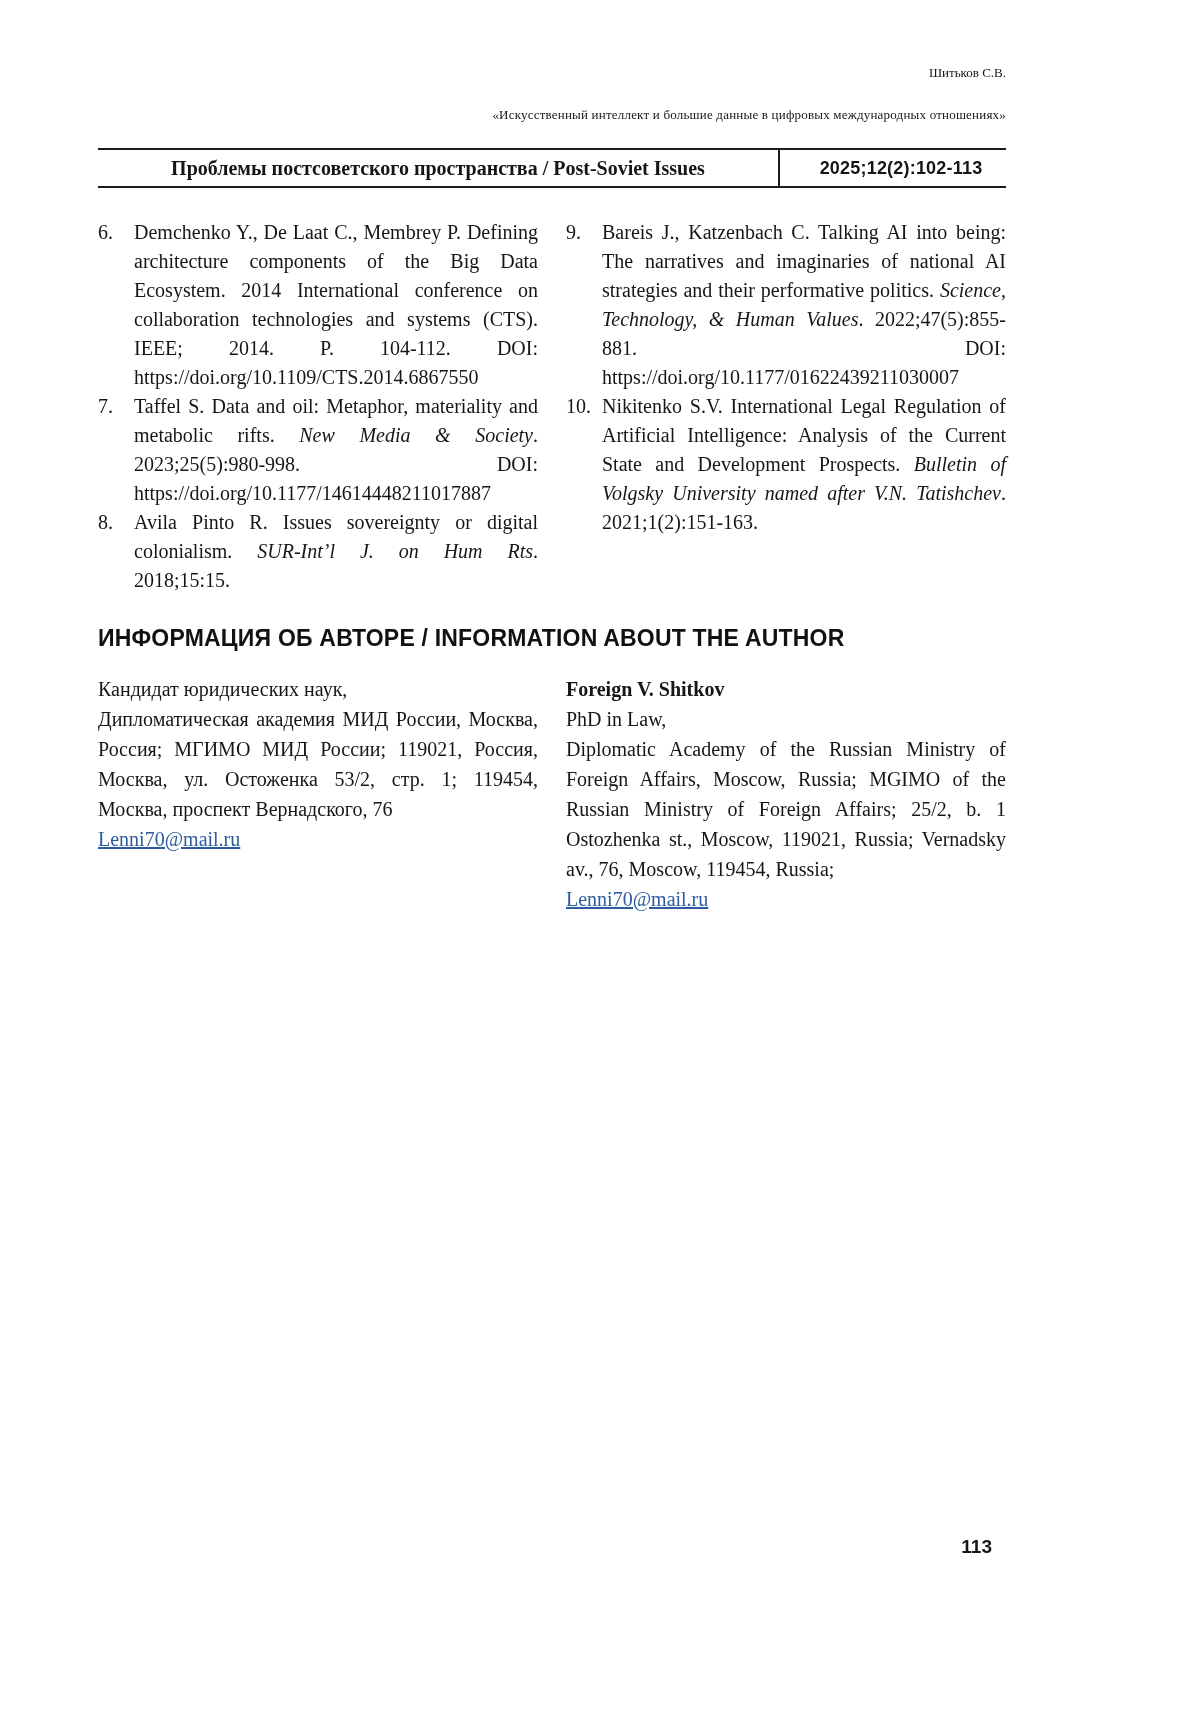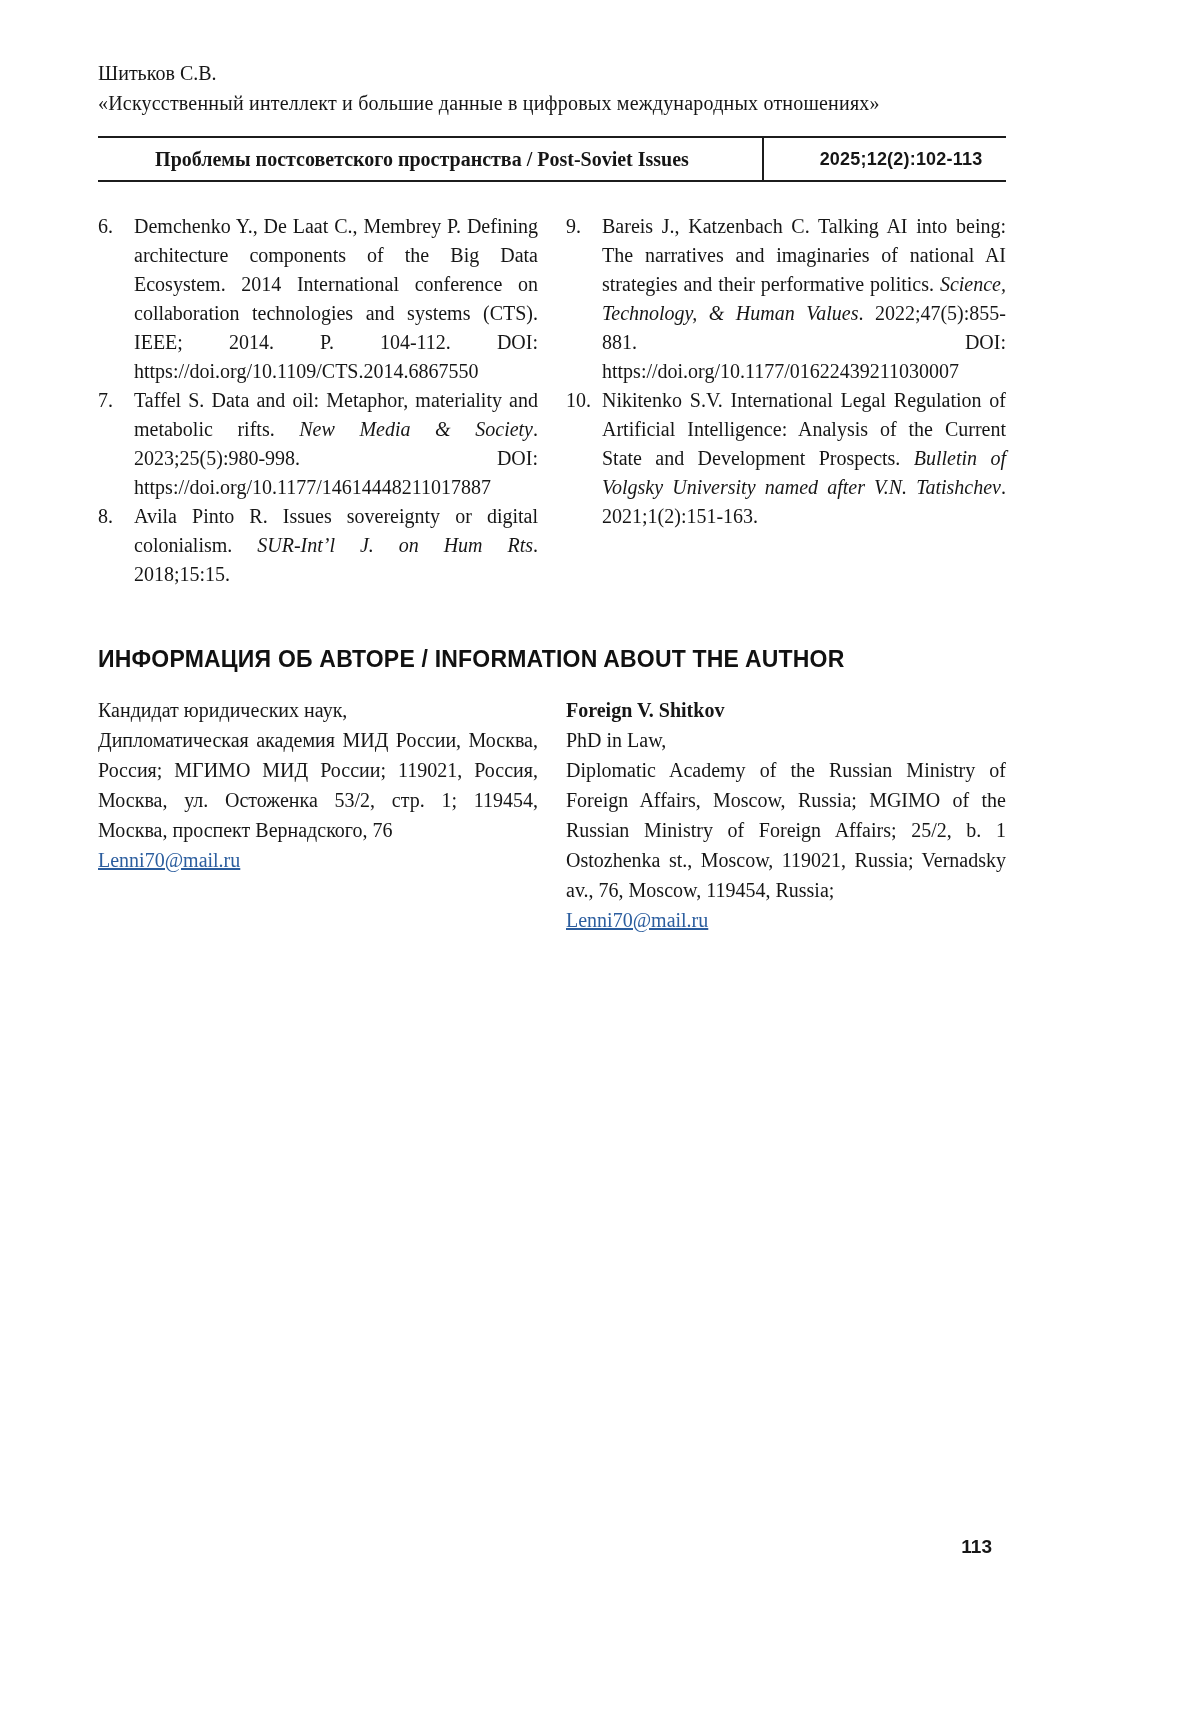--- a/index.html
+++ b/index.html
@@ -15,7 +15,7 @@
   .content { position: absolute; left: 98px; top: 0; width: 908px; }
 
   
-  .running-head { padding-top: 58px; text-align: left; font-size: 20px; line-height: 30px; }
+  .running-head { padding-top: 58px; text-align: right; font-size: 13px; line-height: 30px; }
   .running-head .rh-title { letter-spacing: 0.2px; }
 
   

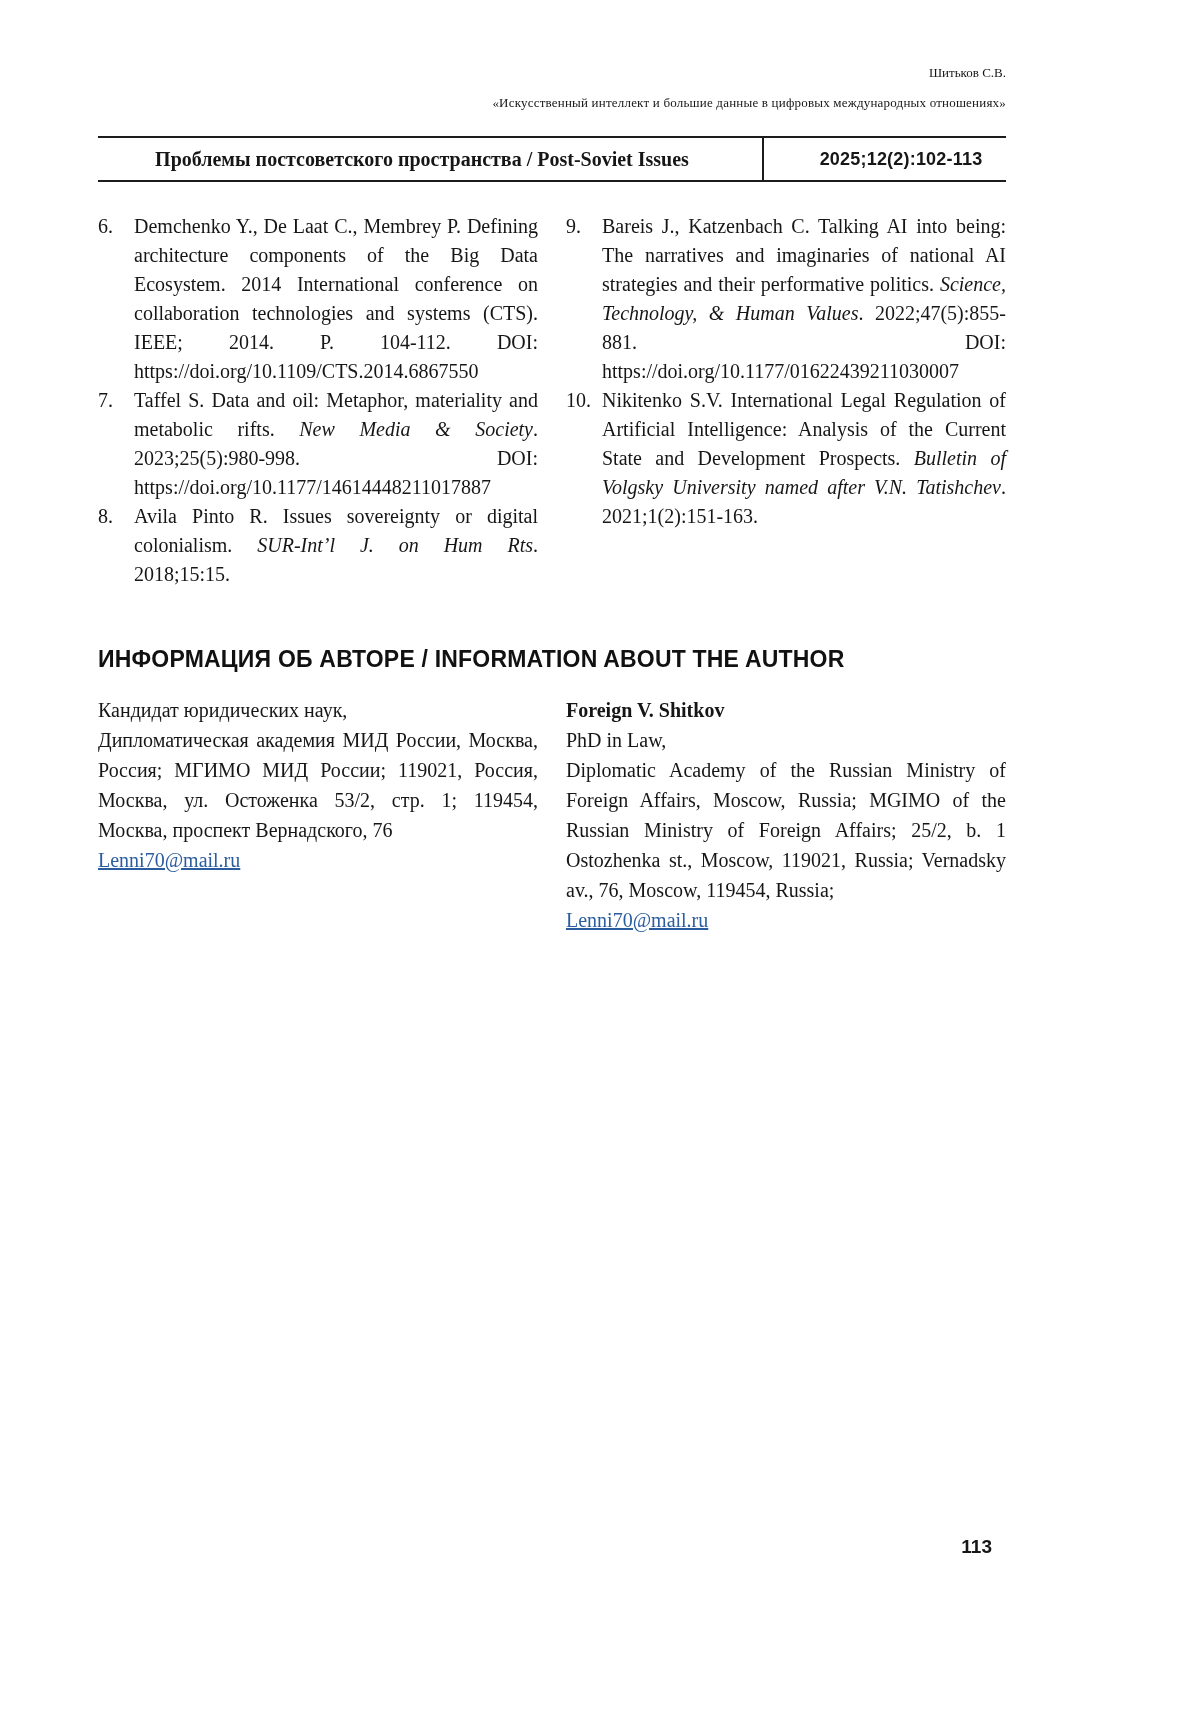--- a/index.html
+++ b/index.html
@@ -16,7 +16,7 @@
 
   
   .running-head { padding-top: 58px; text-align: right; font-size: 13px; line-height: 30px; }
-  .running-head .rh-title { letter-spacing: 0.2px; }
+  .running-head .rh-title { letter-spacing: 0.2px; margin-top: 12px; }
 
   
   .journal-bar {

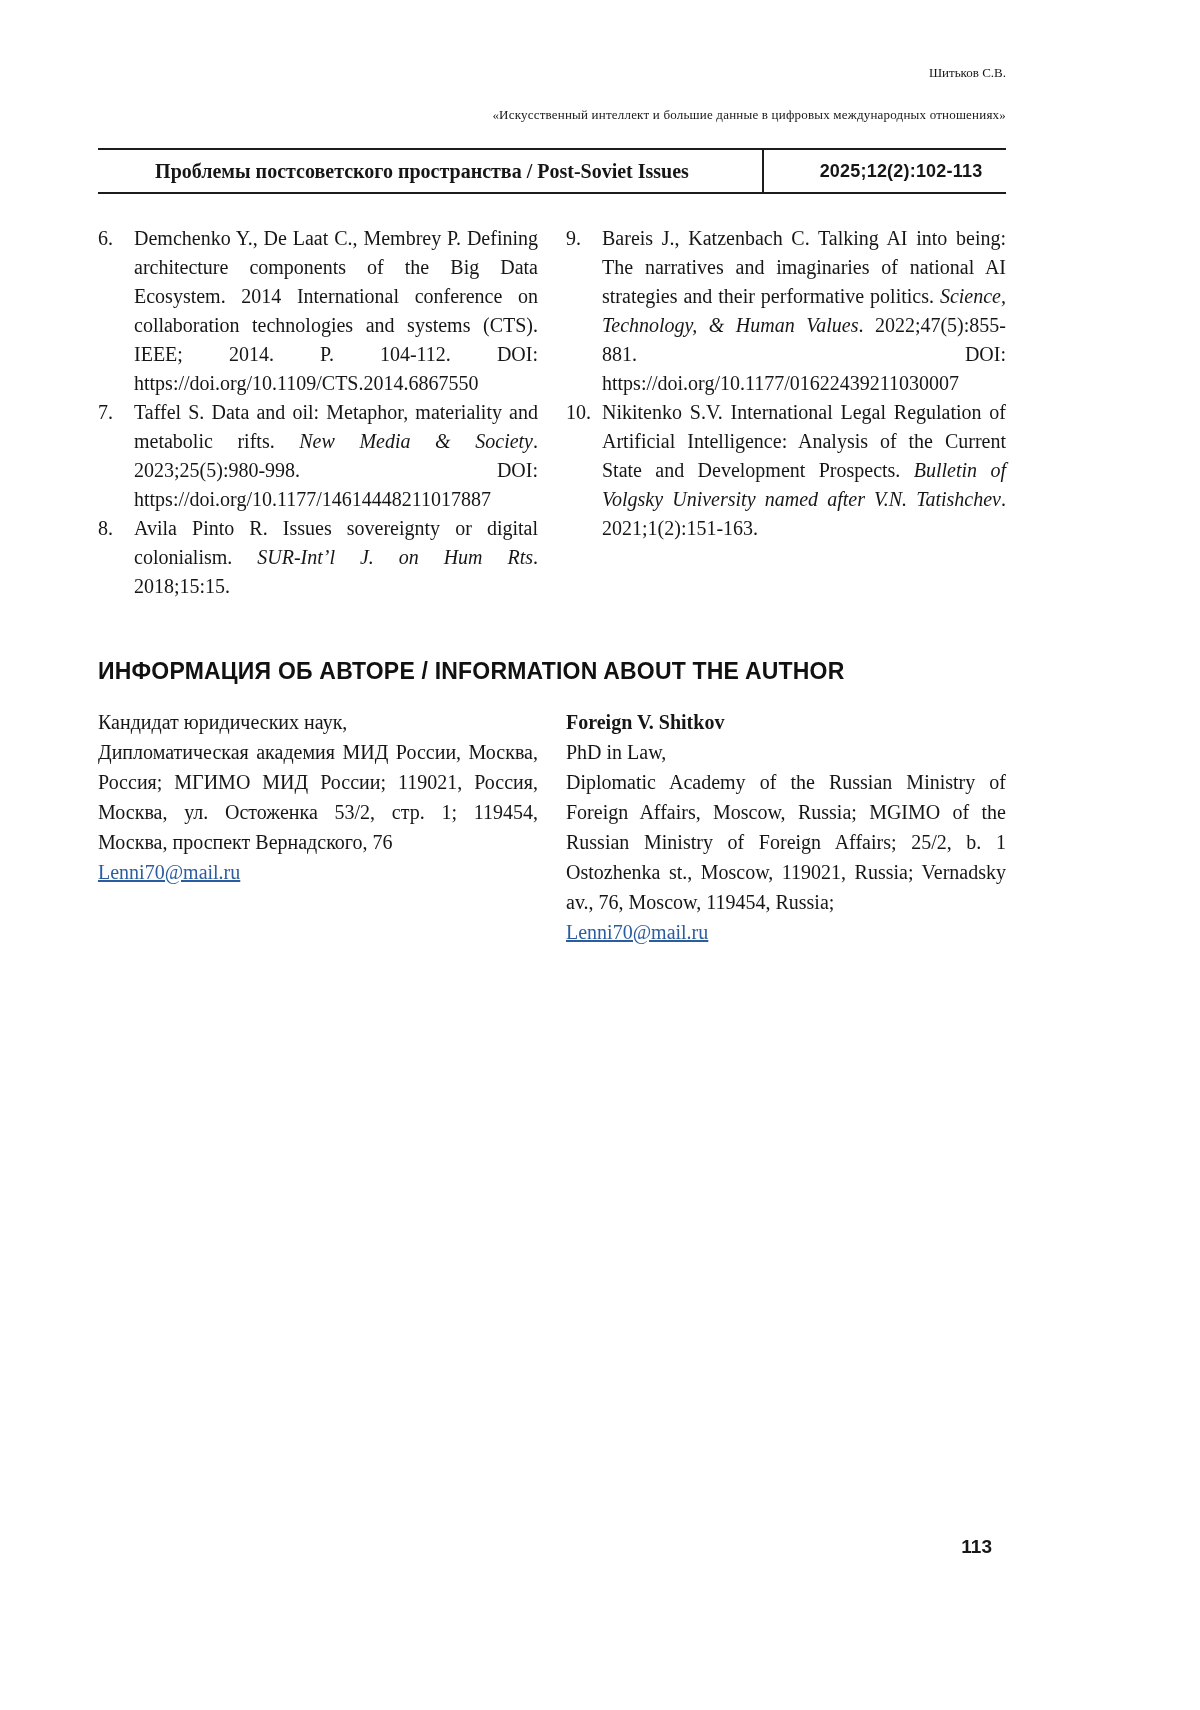--- a/index.html
+++ b/index.html
@@ -23,7 +23,7 @@
     margin-top: 18px;
     border-top: 2px solid #1c1c1c;
     border-bottom: 2px solid #1c1c1c;
-    display: flex; align-items: stretch; height: 46px; gap: 16px;
+    display: flex; align-items: stretch; height: 40px;
   }
   .jb-left {
     flex: 1; display: flex; align-items: center; justify-content: center;

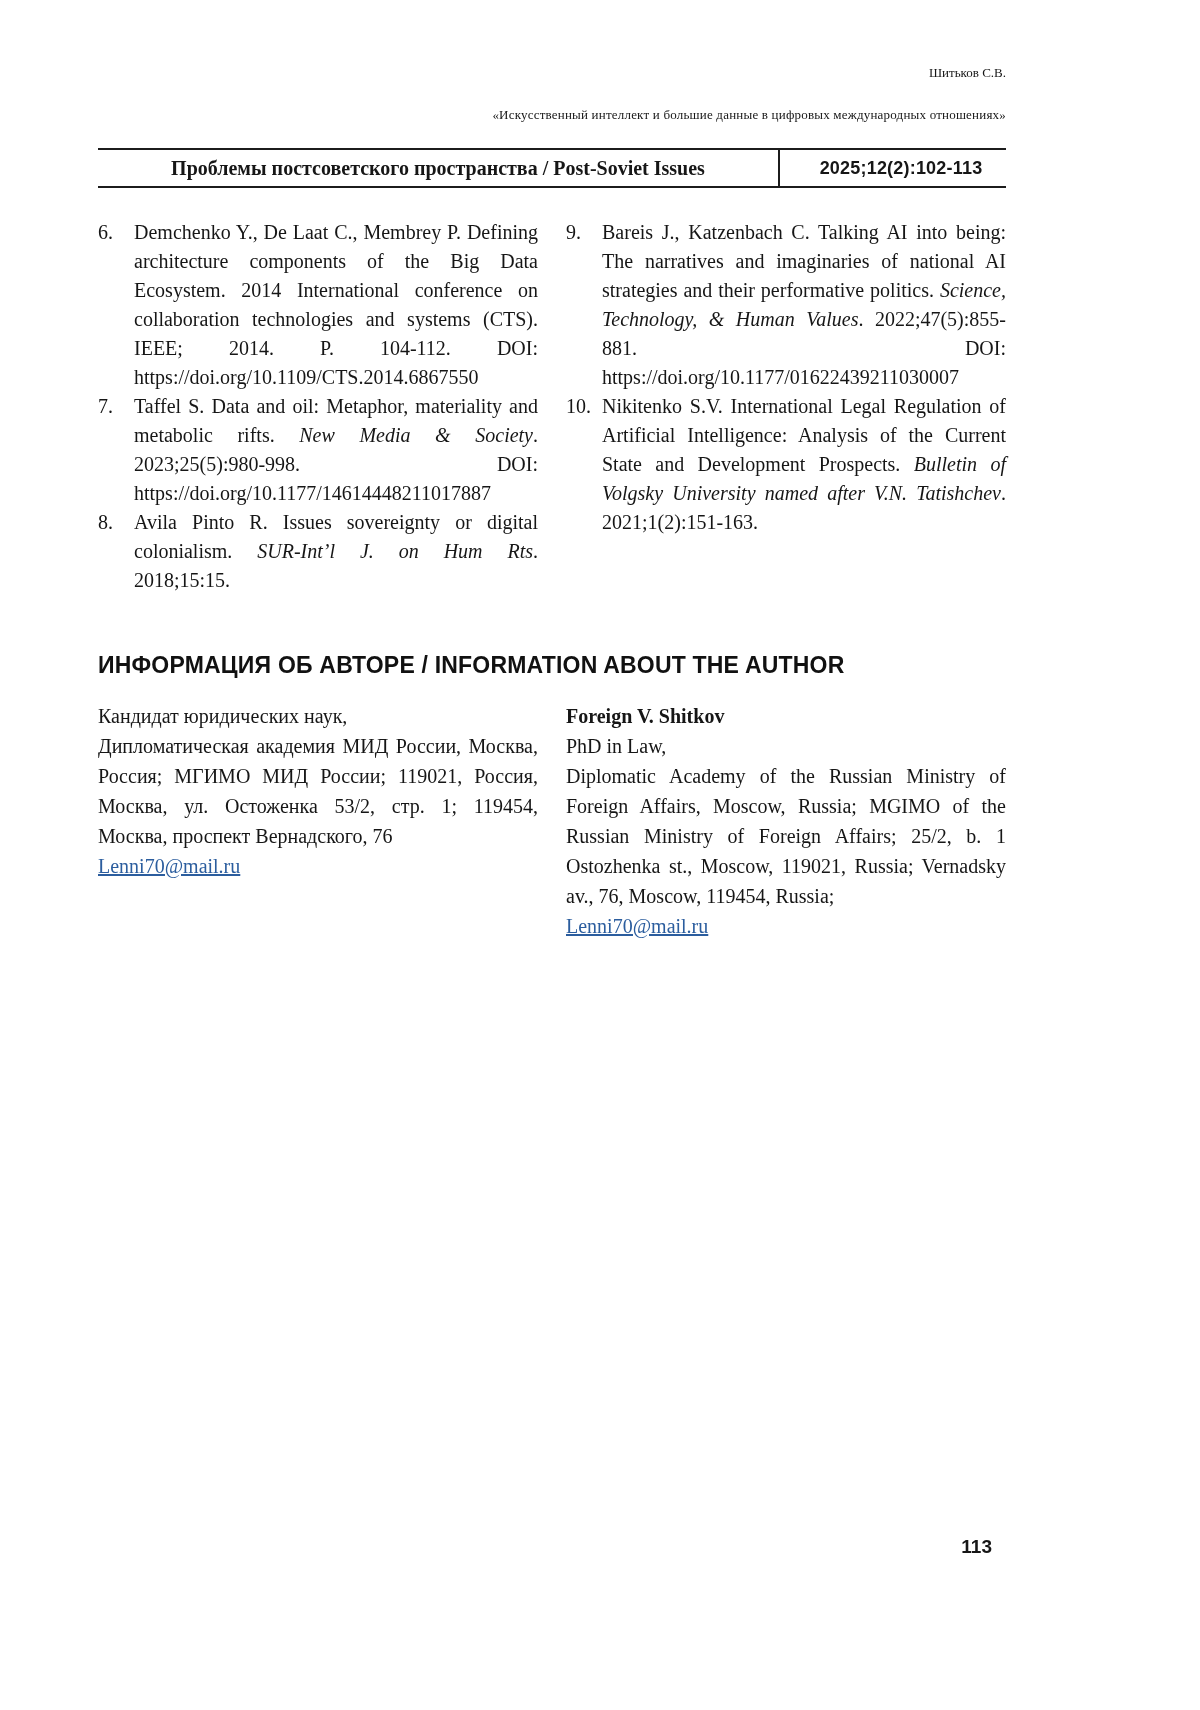--- a/index.html
+++ b/index.html
@@ -46,7 +46,7 @@
 
   
   .author-heading {
-    margin-top: 57px;
+    margin-top: 30px;
     font-family: "Liberation Sans", sans-serif;
     font-weight: bold; font-size: 23px; letter-spacing: 0.2px;
     color: #111;

